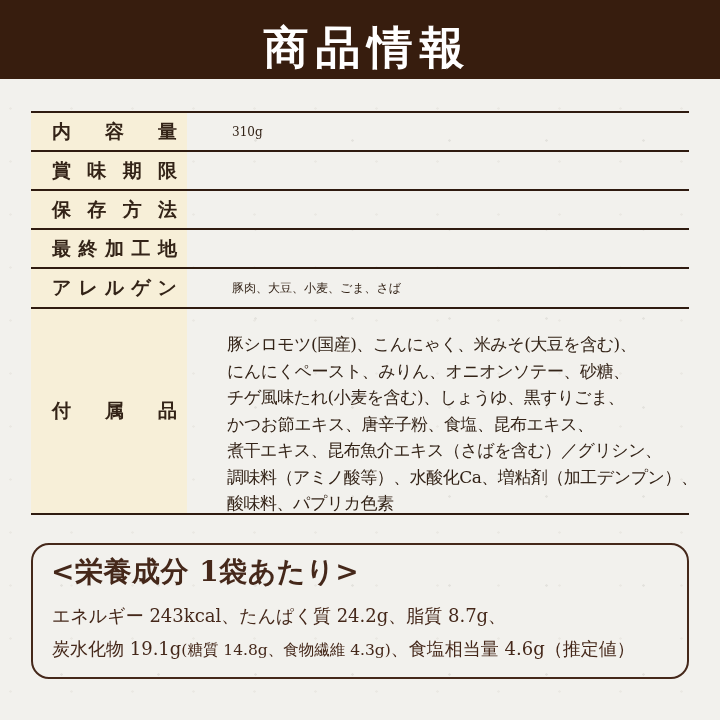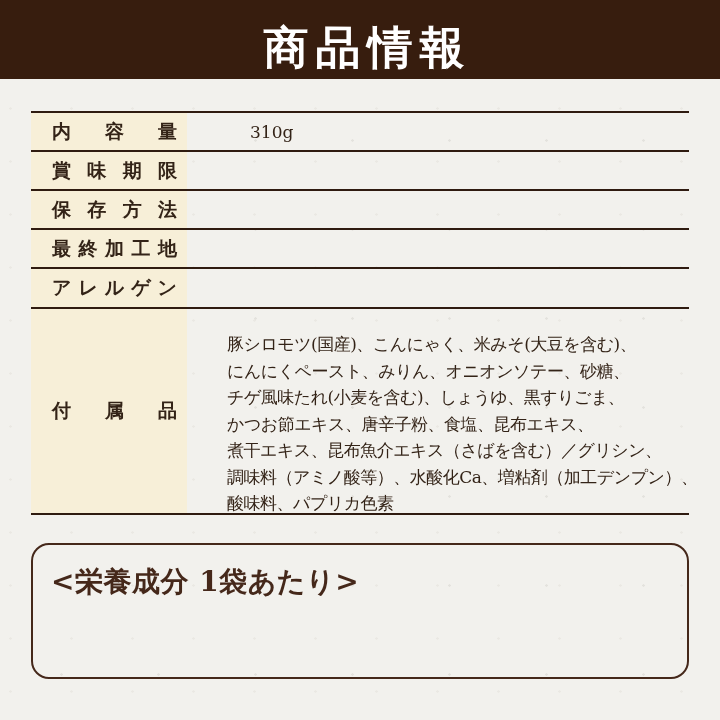--- a/index.html
+++ b/index.html
@@ -62,9 +62,9 @@
   }
   .spec-value{
     flex:1;box-sizing:border-box;
-    padding-left:63px;
+    padding-left:45px;
     display:flex;align-items:center;
-    font-size:17px;
+    font-size:12px;
     color:var(--table-text,#332317);
     white-space:nowrap;
     overflow:hidden;

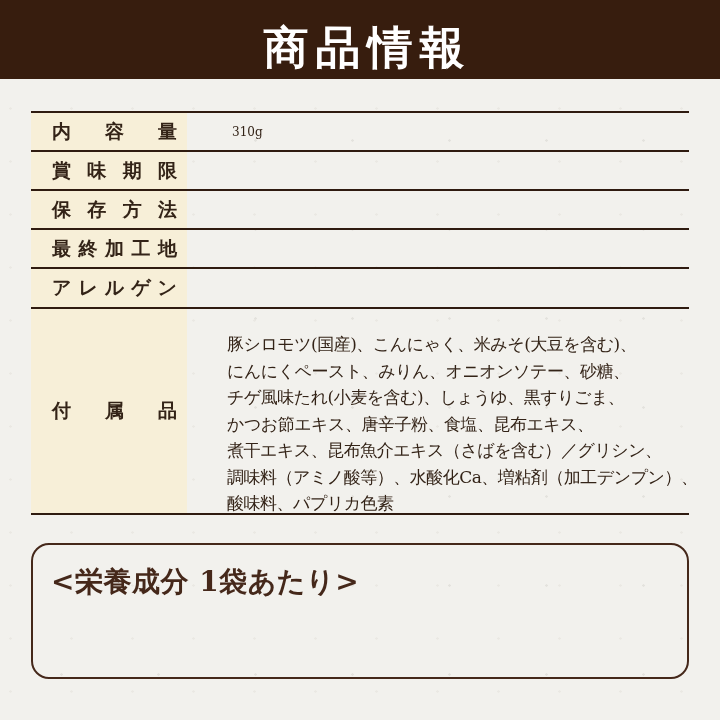--- a/index.html
+++ b/index.html
@@ -158,6 +158,7 @@
           <span>ゲ</span>
           <span>ン</span>
         </div>
+      <div class="spec-value">豚肉、大豆、小麦、ごま、さば</div>
     </div>
 
     <div class="spec-row">

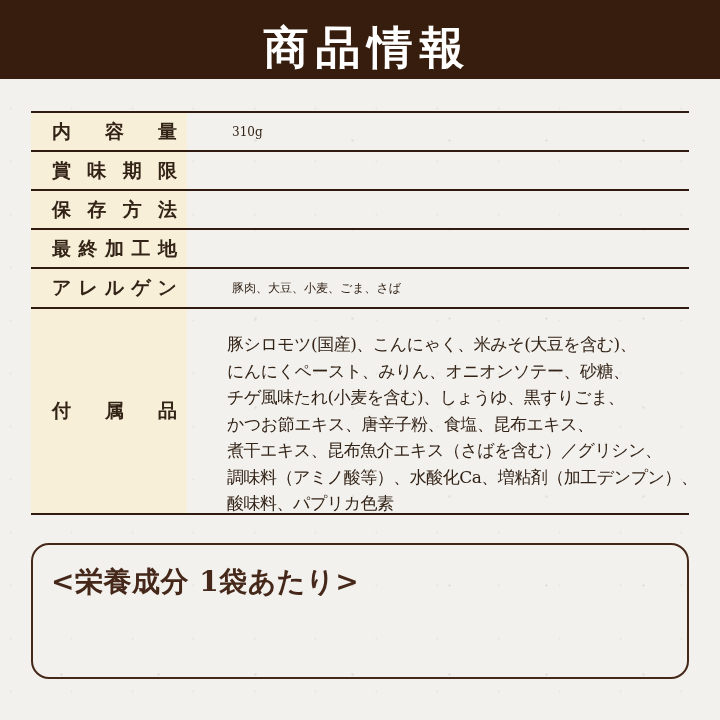--- a/index.html
+++ b/index.html
@@ -84,7 +84,7 @@
     box-sizing:border-box;
     border:2px solid var(--accent-text,#45281a);
     border-radius:18px;
-    padding:21px 16px 0 18px;
+    padding:11px 16px 0 18px;
     overflow:hidden;
   }
   .nutrition-title{

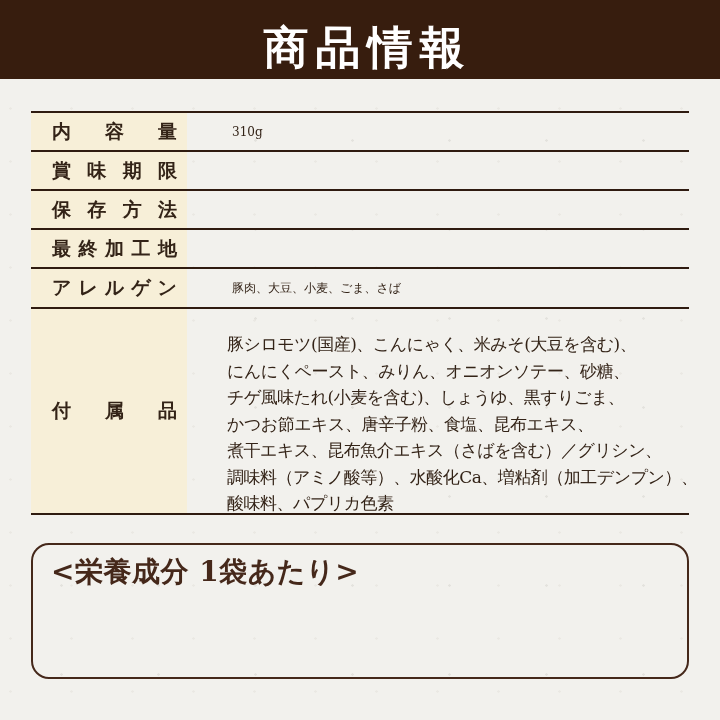--- a/index.html
+++ b/index.html
@@ -180,6 +180,7 @@
 
   <section class="nutrition-box">
     <h2 class="nutrition-title">&lt;栄養成分 1袋あたり&gt;</h2>
+    <p class="nutrition-body"><span>エネルギー 243kcal、たんぱく質 24.2g、脂質 8.7g、</span><br><span>炭水化物 19.1g</span><span class="small">(糖質 14.8g、食物繊維 4.3g)</span><span>、食塩相当量 4.6g（推定値）</span></p>
   </section>
 
 </div>

